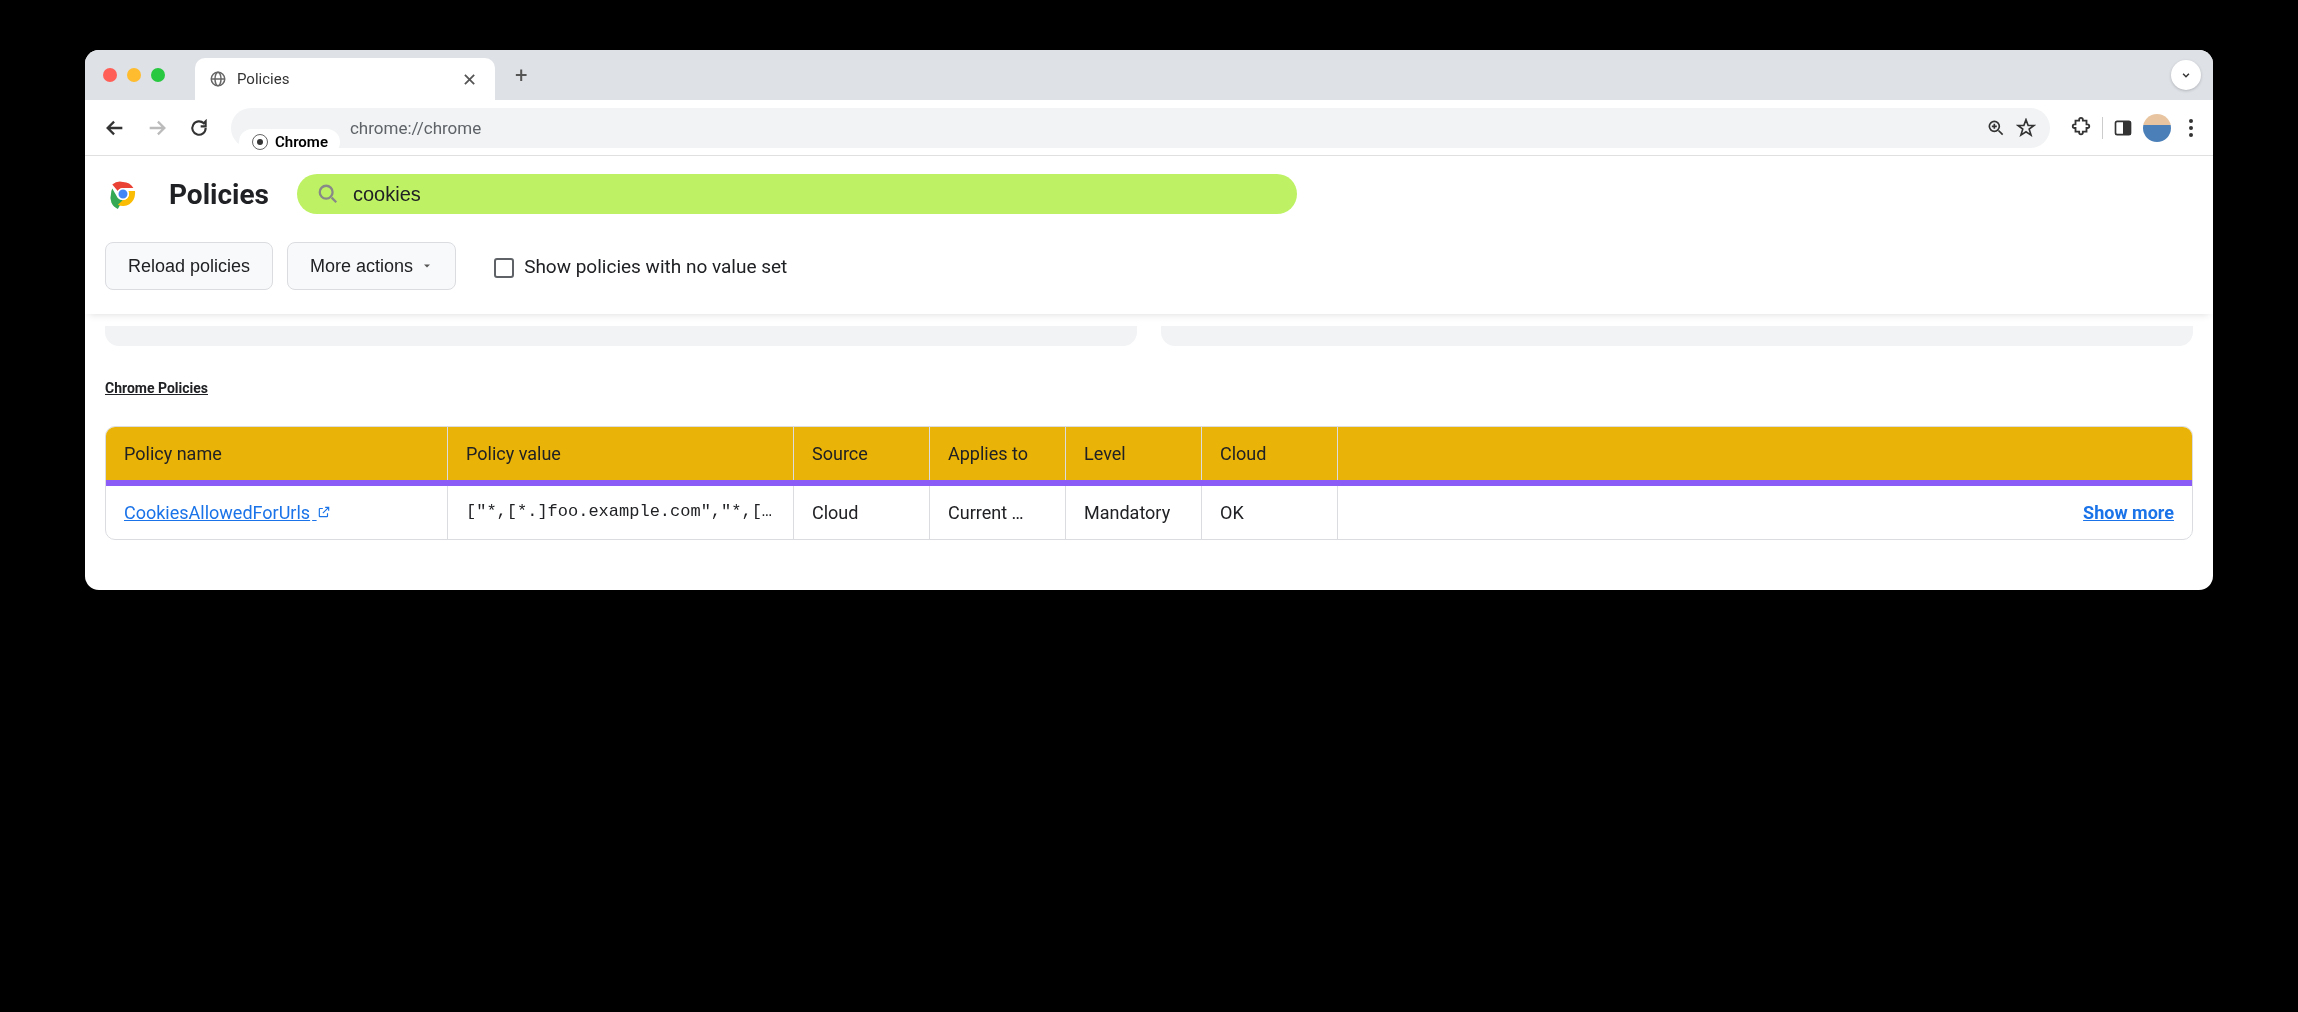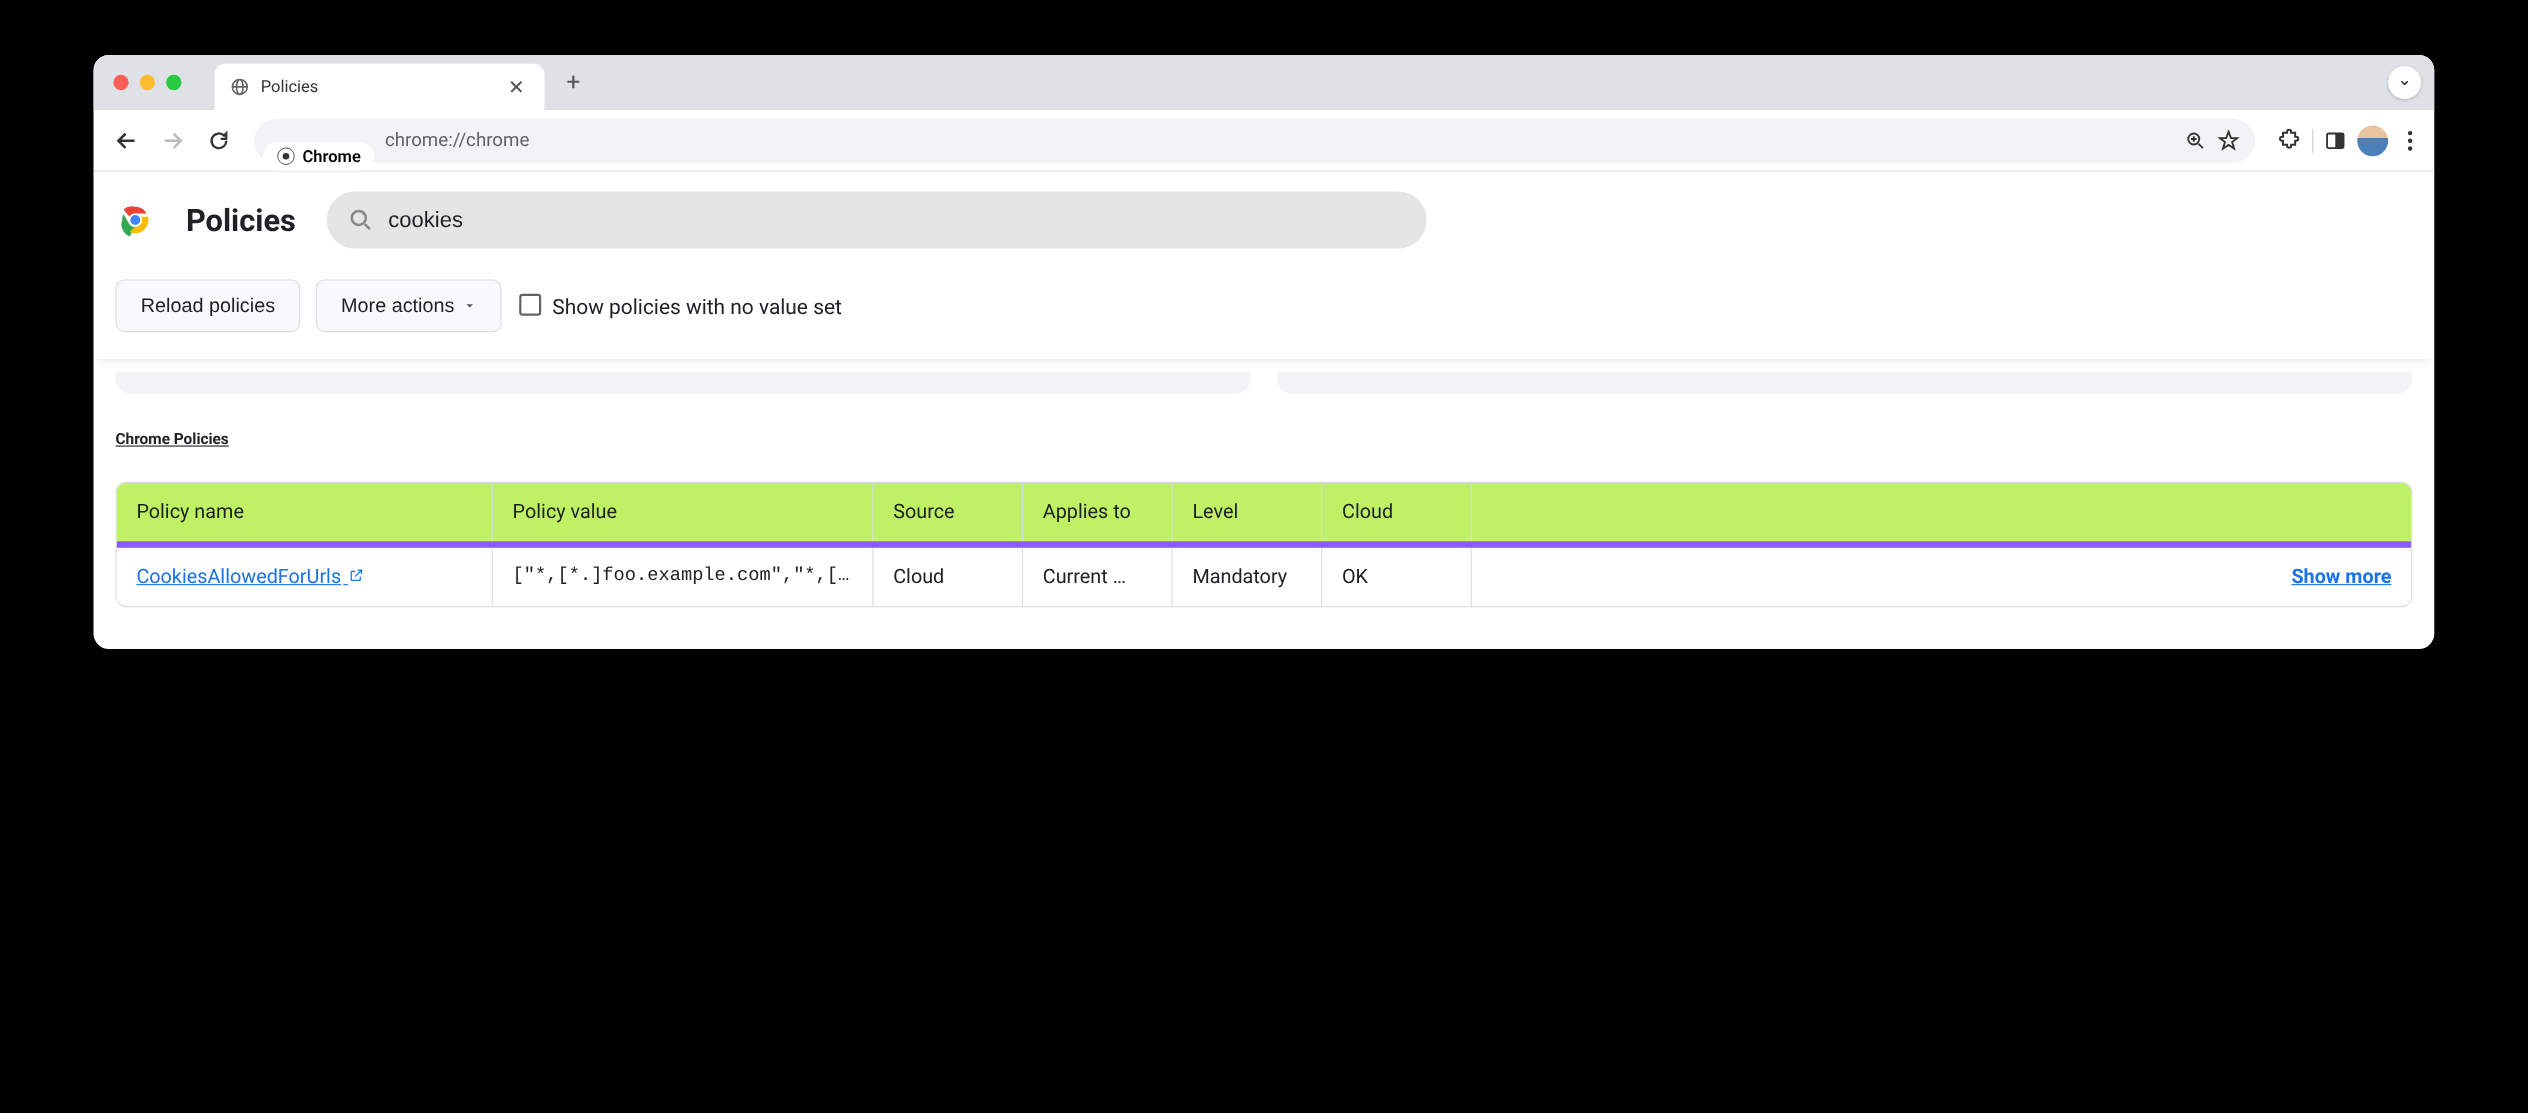--- a/index.html
+++ b/index.html
@@ -33,7 +33,7 @@
 .header-bar { display: flex; align-items: center; padding: 18px 20px; gap: 28px; }
 .chrome-logo { width: 36px; height: 36px; }
 .page-title { font-size: 28px; font-weight: 700; color: #202124; }
-.search-box { flex: 1; max-width: 1000px; height: 52px; background: #e5e5e5; border-radius: 26px; display: flex; align-items: center; padding: 0 20px; gap: 14px; }
+.search-box { flex: 1; max-width: 1000px; height: 40px; background: #bef264; border-radius: 26px; display: flex; align-items: center; padding: 0 20px; gap: 14px; }
 .search-box input { border: none; background: transparent; font-size: 20px; outline: none; flex: 1; color: #202124; }
 .action-row { display: flex; align-items: center; gap: 14px; padding: 10px 20px 24px; box-shadow: 0 4px 8px -4px rgba(0,0,0,.15); }
 .pill-btn { height: 48px; padding: 12px 22px; background: #f8f9fa; border: 1px solid #dadce0; border-radius: 8px; font-size: 18px; color: #202124; cursor: pointer; display: flex; align-items: center; gap: 8px; }

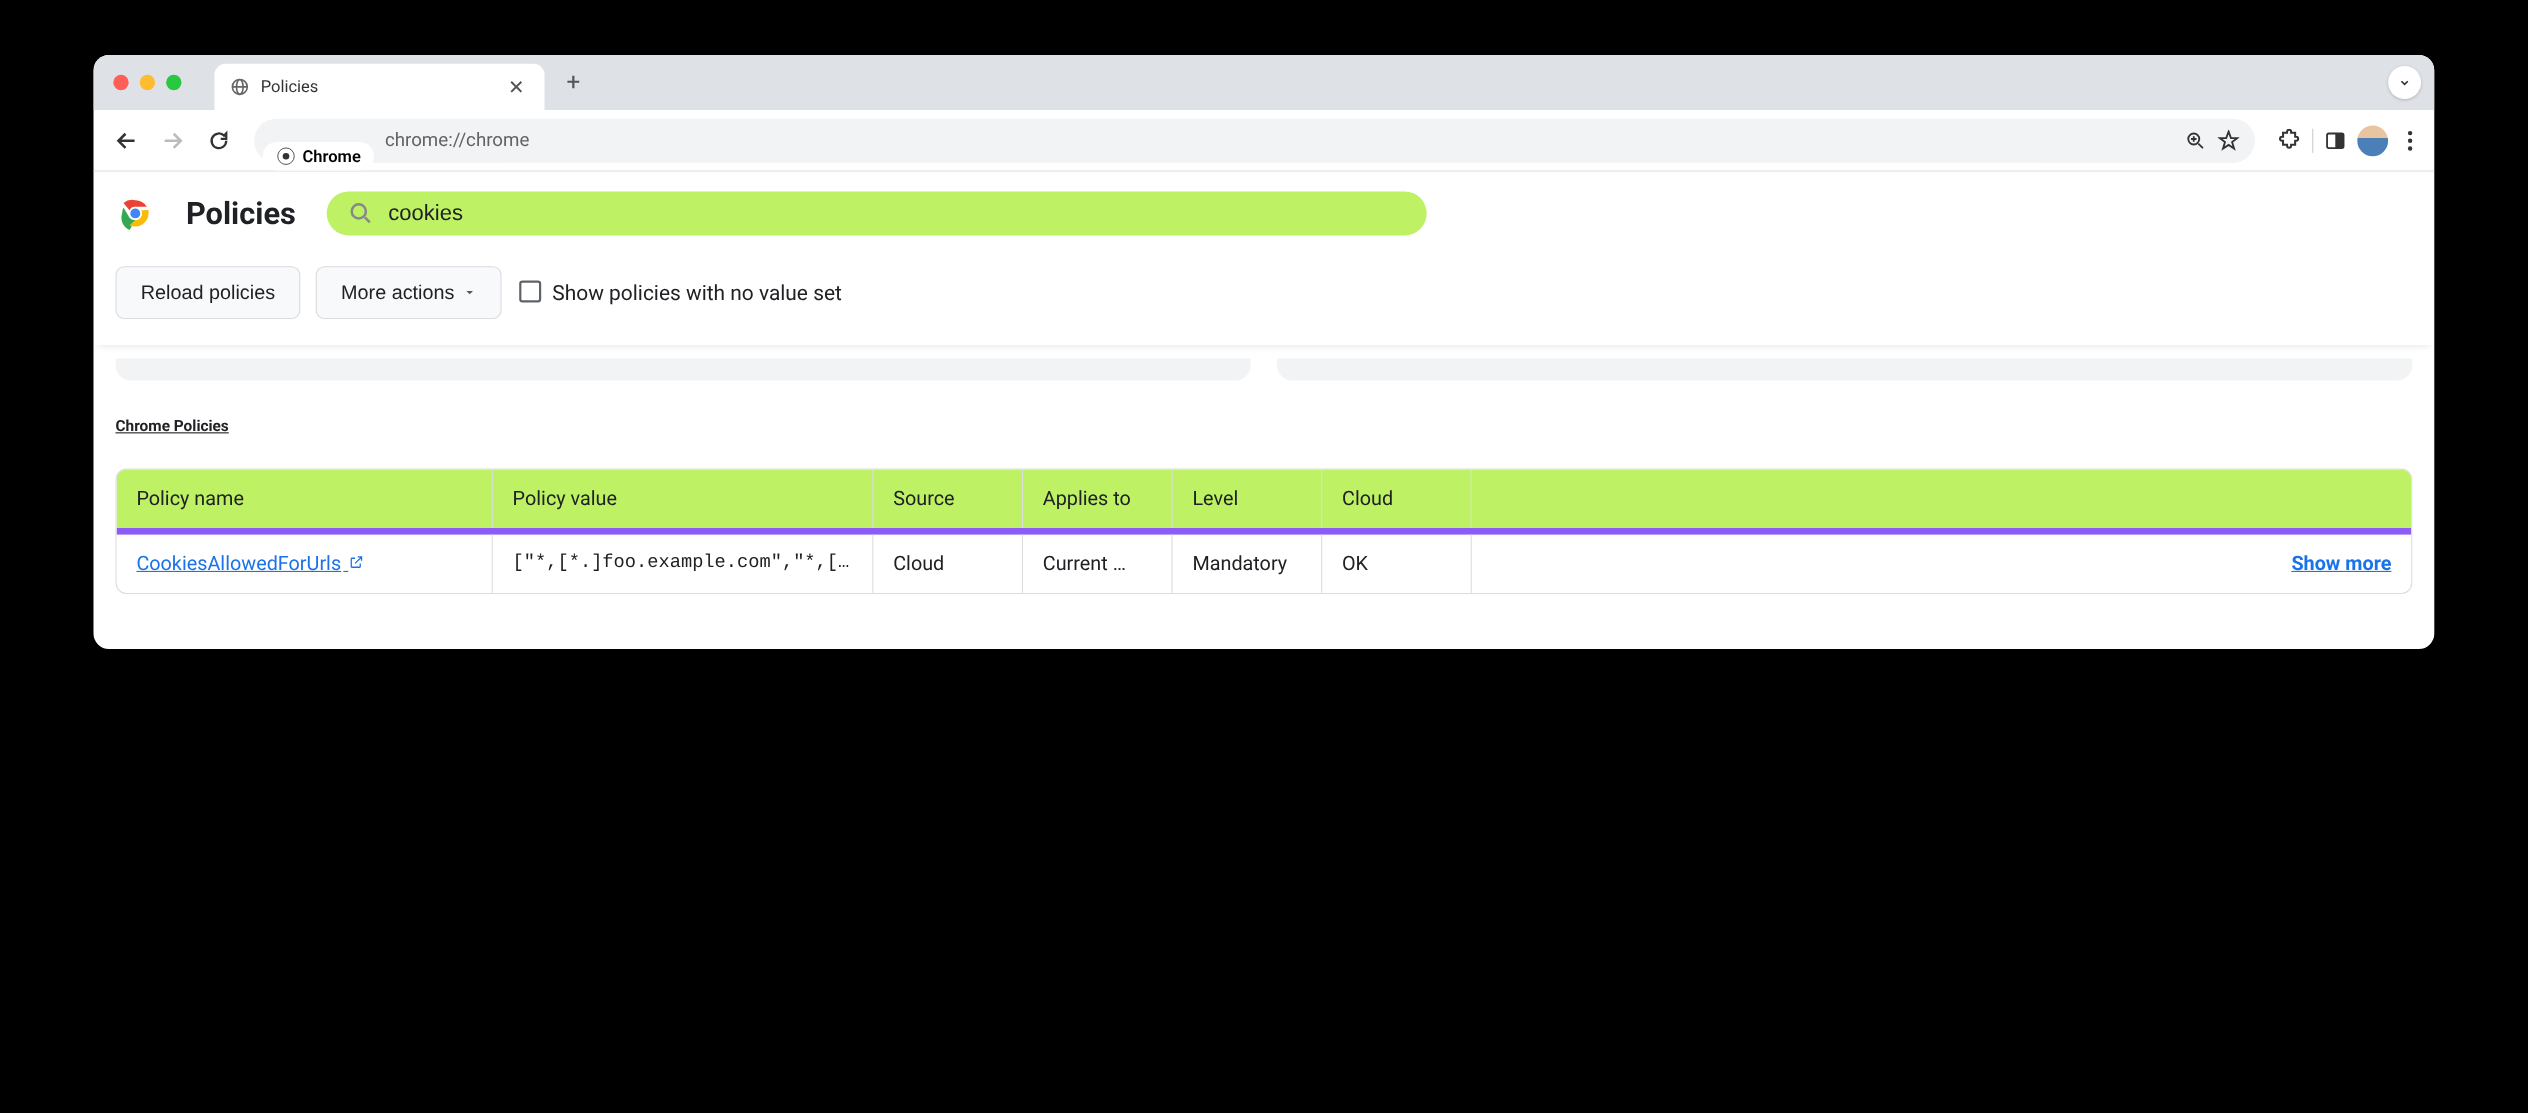--- a/index.html
+++ b/index.html
@@ -37,7 +37,7 @@
 .search-box input { border: none; background: transparent; font-size: 20px; outline: none; flex: 1; color: #202124; }
 .action-row { display: flex; align-items: center; gap: 14px; padding: 10px 20px 24px; box-shadow: 0 4px 8px -4px rgba(0,0,0,.15); }
 .pill-btn { height: 48px; padding: 12px 22px; background: #f8f9fa; border: 1px solid #dadce0; border-radius: 8px; font-size: 18px; color: #202124; cursor: pointer; display: flex; align-items: center; gap: 8px; }
-.chk-row { display: flex; align-items: flex-start; gap: 10px; margin-left: 2px; }
+.chk-row { display: flex; align-items: flex-end; gap: 10px; margin-left: 24px; }
 .chk { width: 20px; height: 20px; border: 2px solid #5f6368; border-radius: 3px; cursor: pointer; }
 .chk-label { font-size: 19px; color: #202124; }
 .cards-row { display: flex; gap: 24px; padding: 12px 20px; }

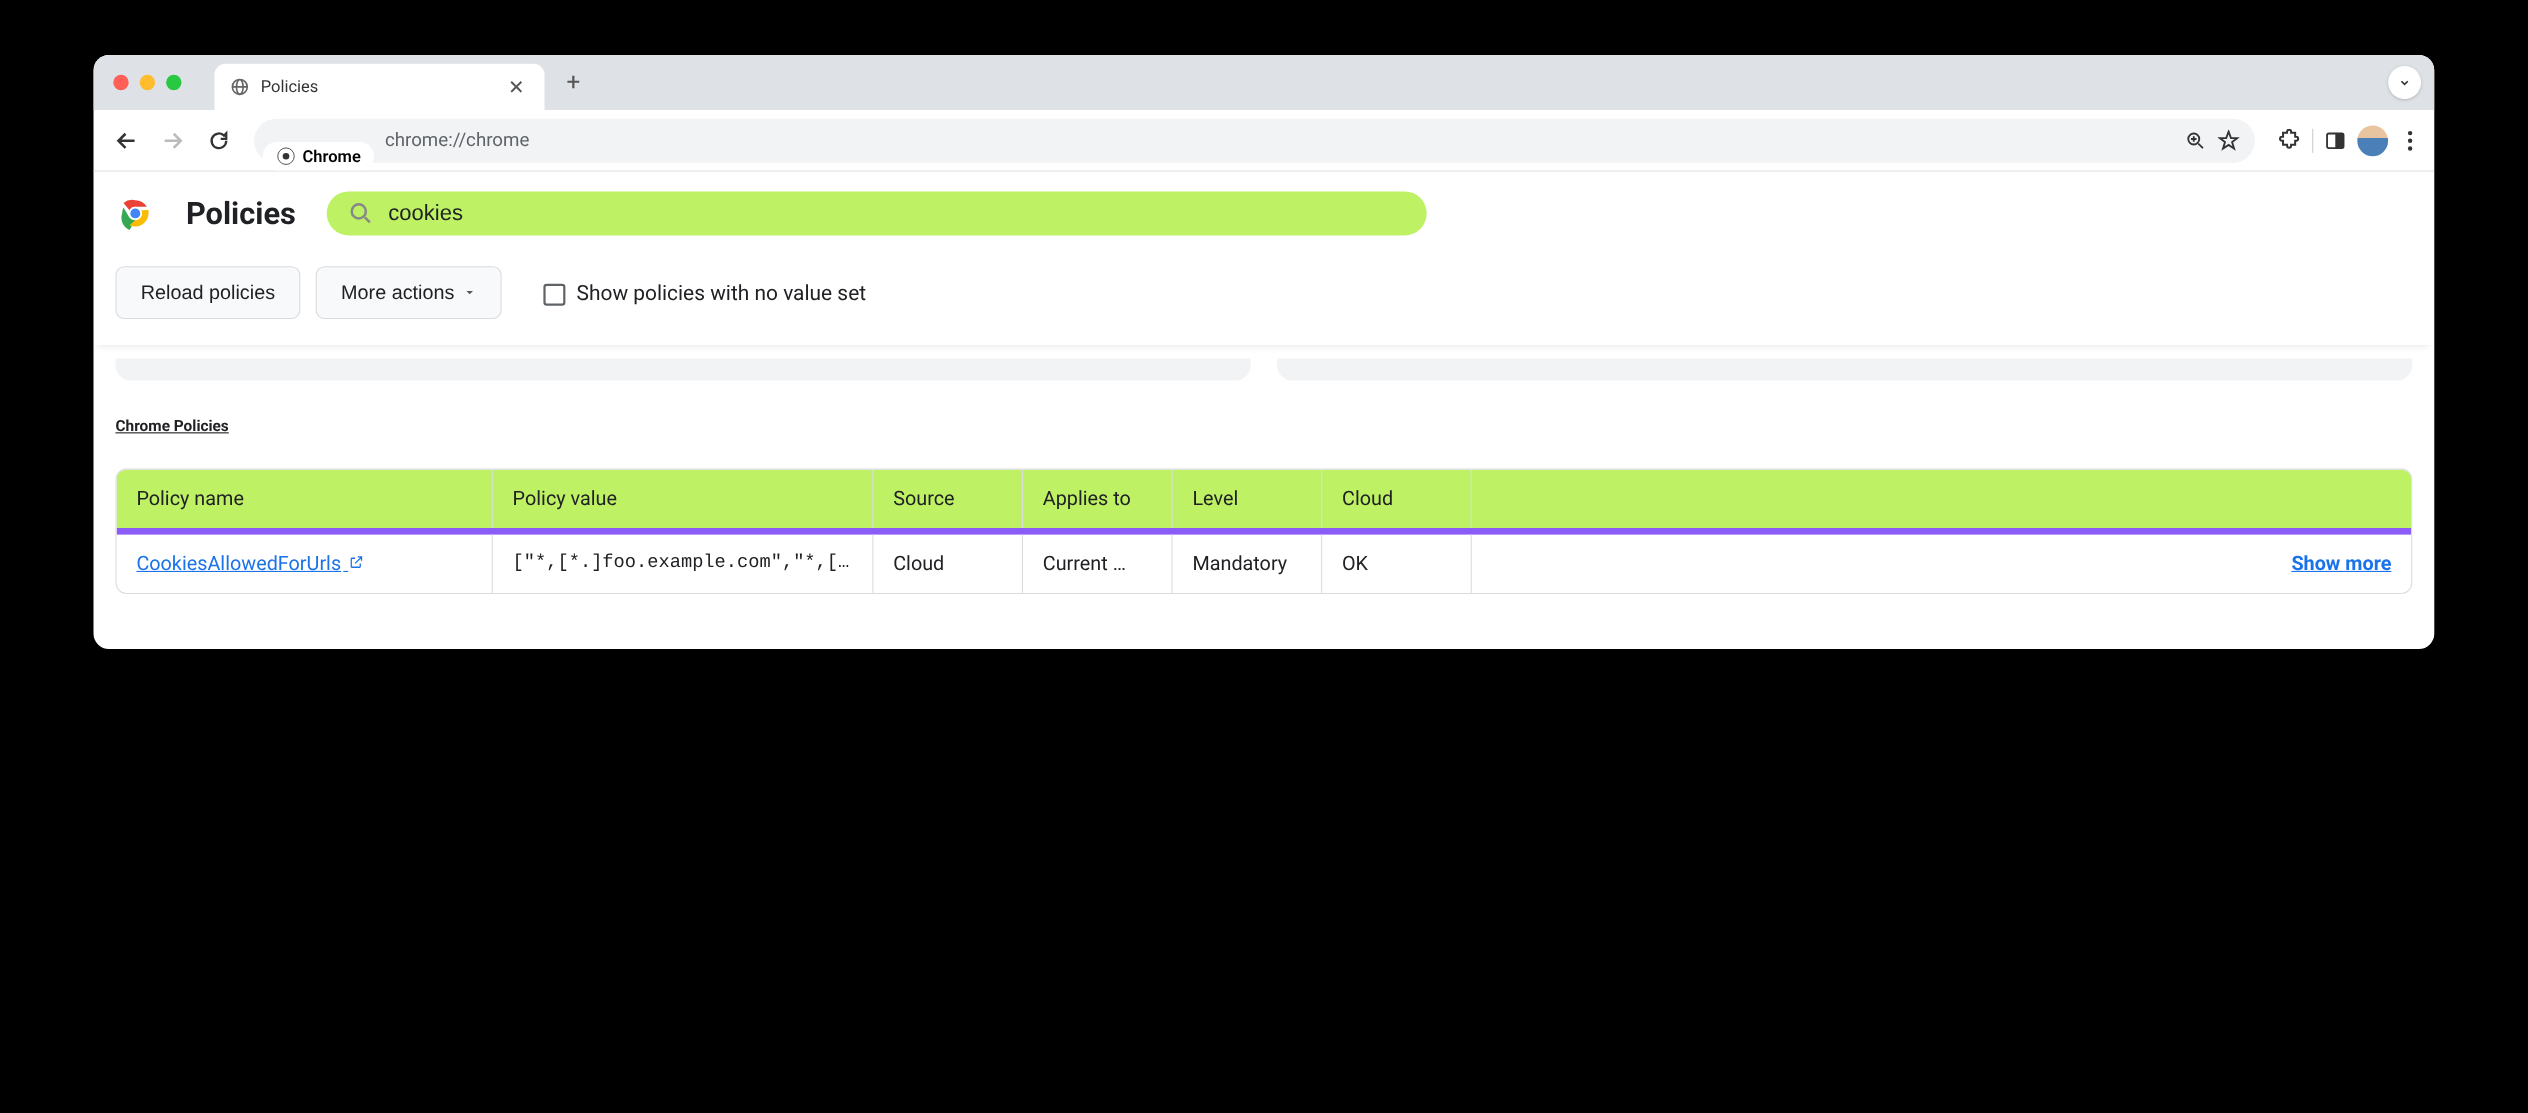--- a/index.html
+++ b/index.html
@@ -45,7 +45,7 @@
 .section-title { font-size: 14px; font-weight: 700; color: #202124; padding: 22px 20px 30px; text-decoration: underline; }
 .policy-table { margin: 0 20px; border: 1px solid #dadce0; border-radius: 10px; overflow: hidden; }
 .pt-row { display: flex; }
-.pt-header { background: #bef264; }
+.pt-header { background: #eab308; }
 .pt-cell { padding: 16px 18px; font-size: 18px; color: #202124; border-right: 1px solid #dadce0; overflow: hidden; text-overflow: ellipsis; white-space: nowrap; }
 .pt-cell:last-child { border-right: none; font-weight: bold; }
 .pt-body .pt-row { border-top: 6px solid #8b5cf6; }

